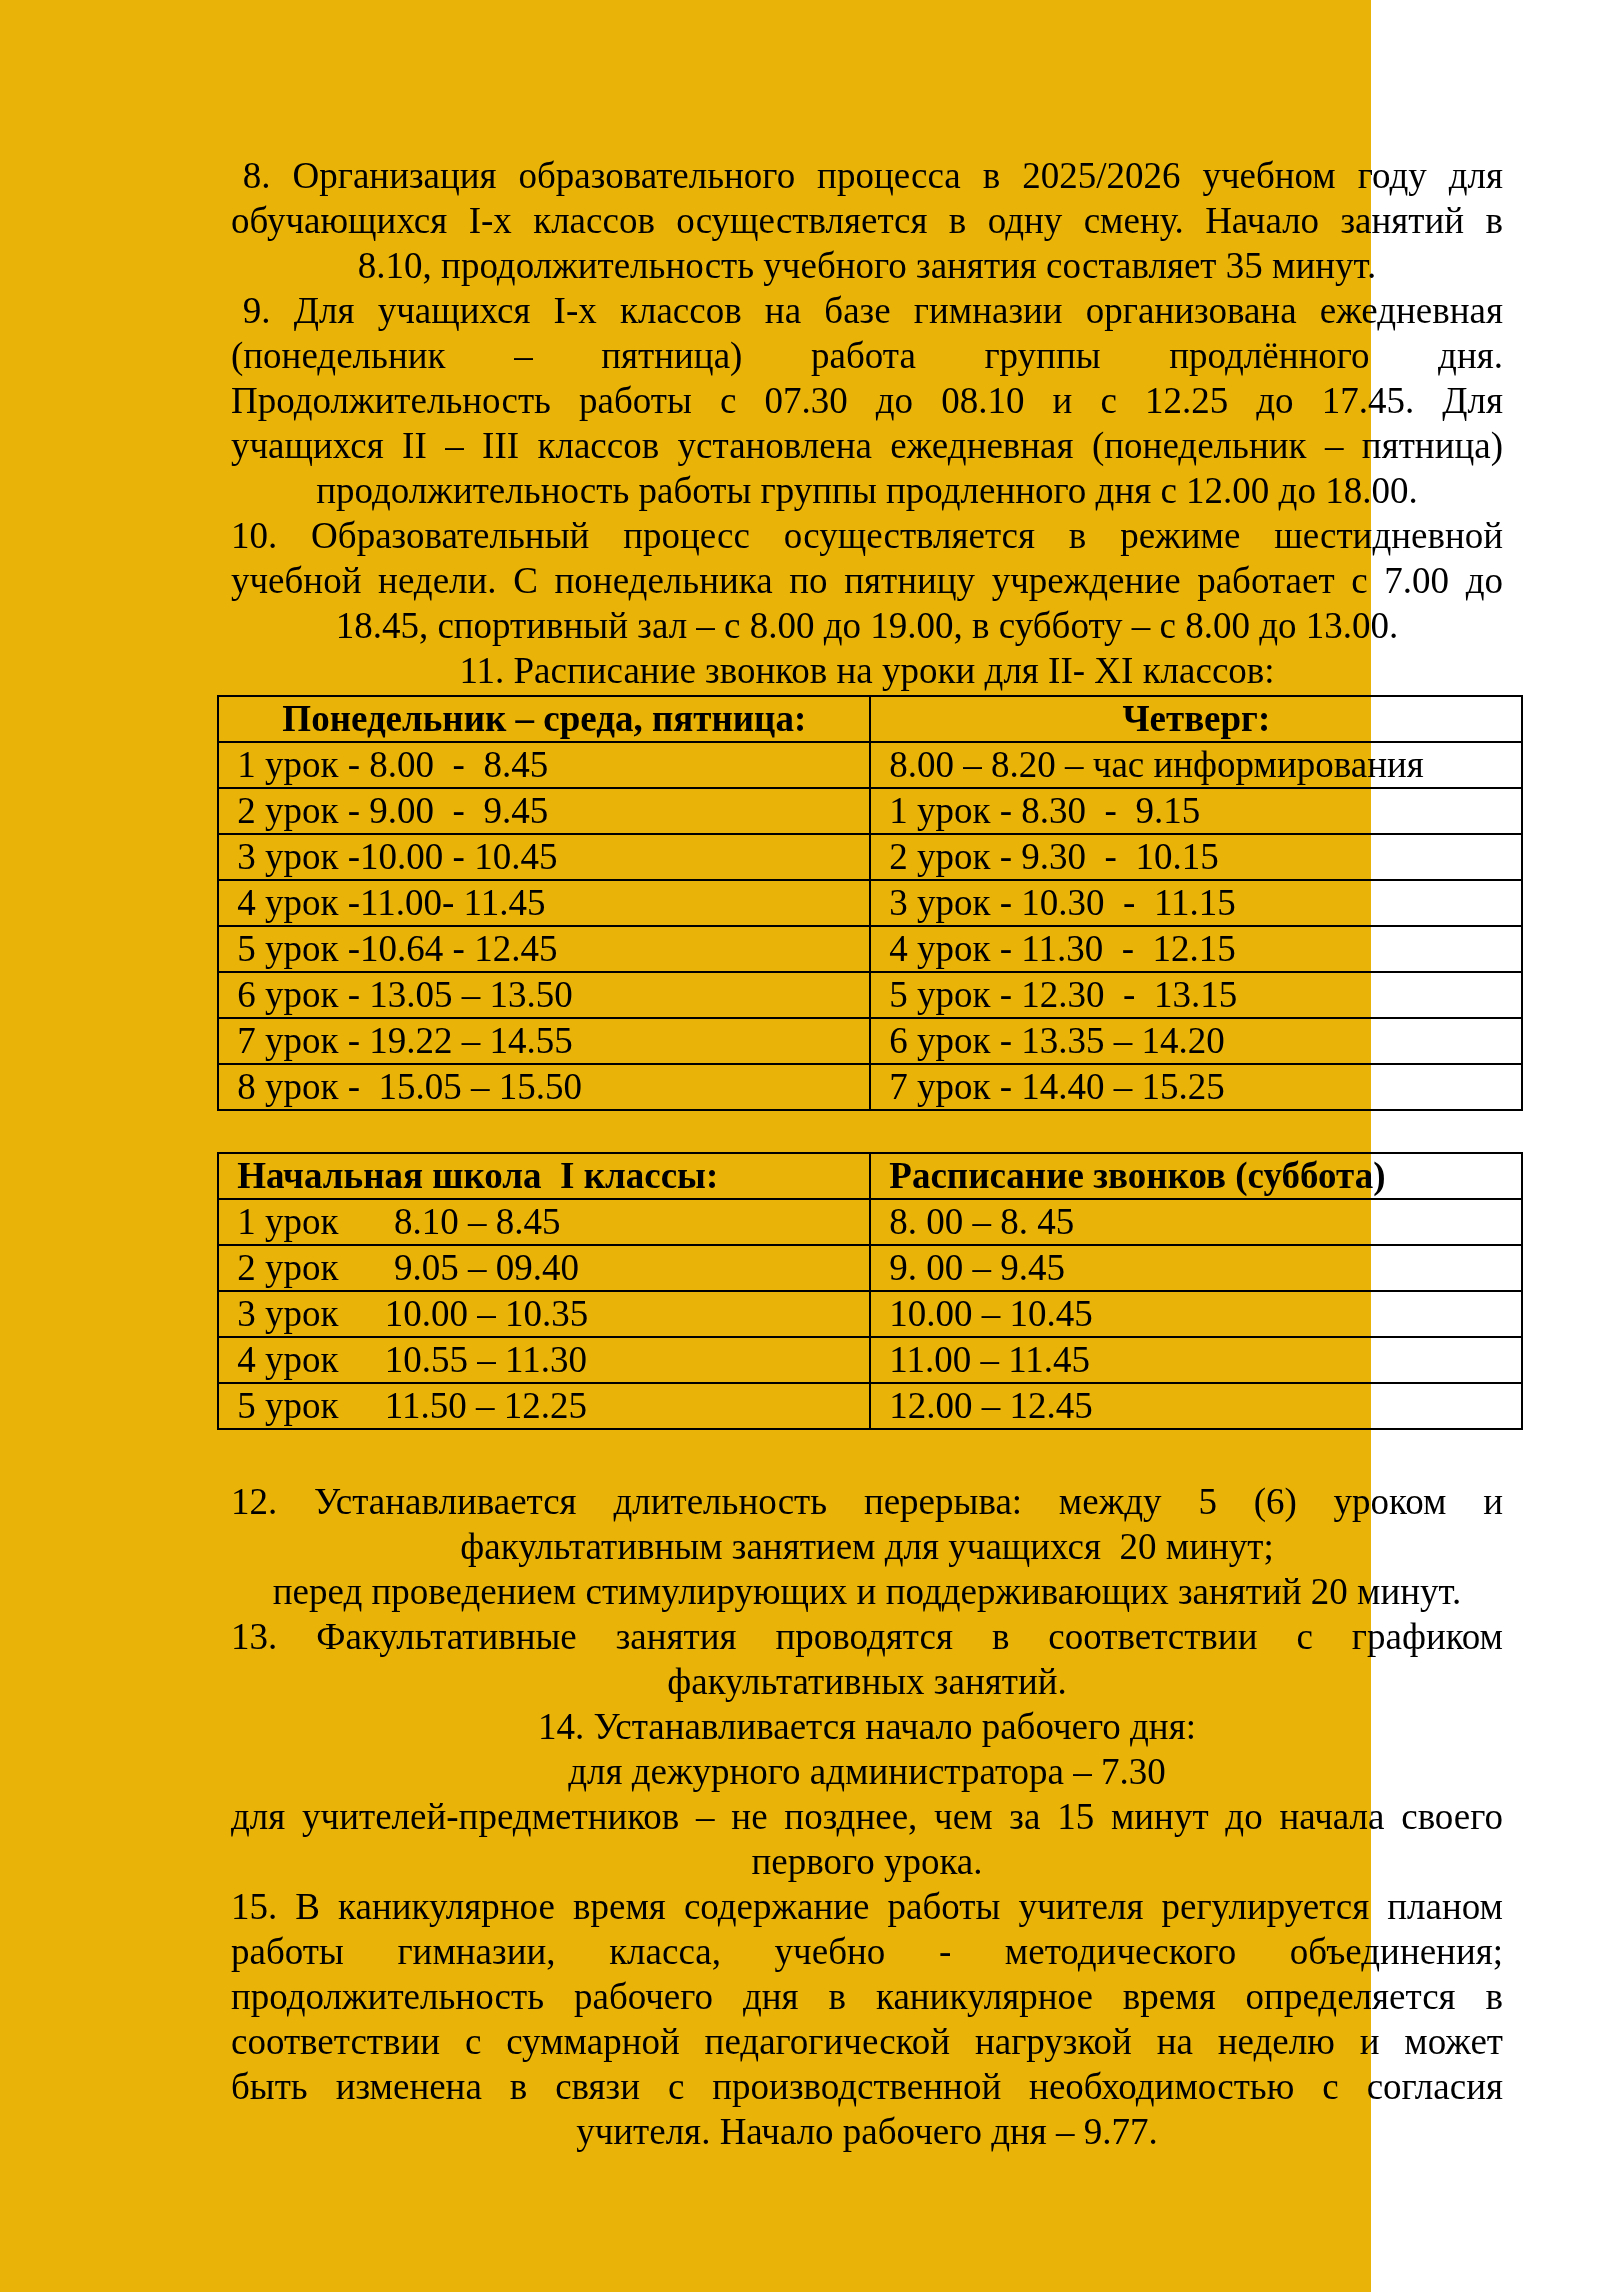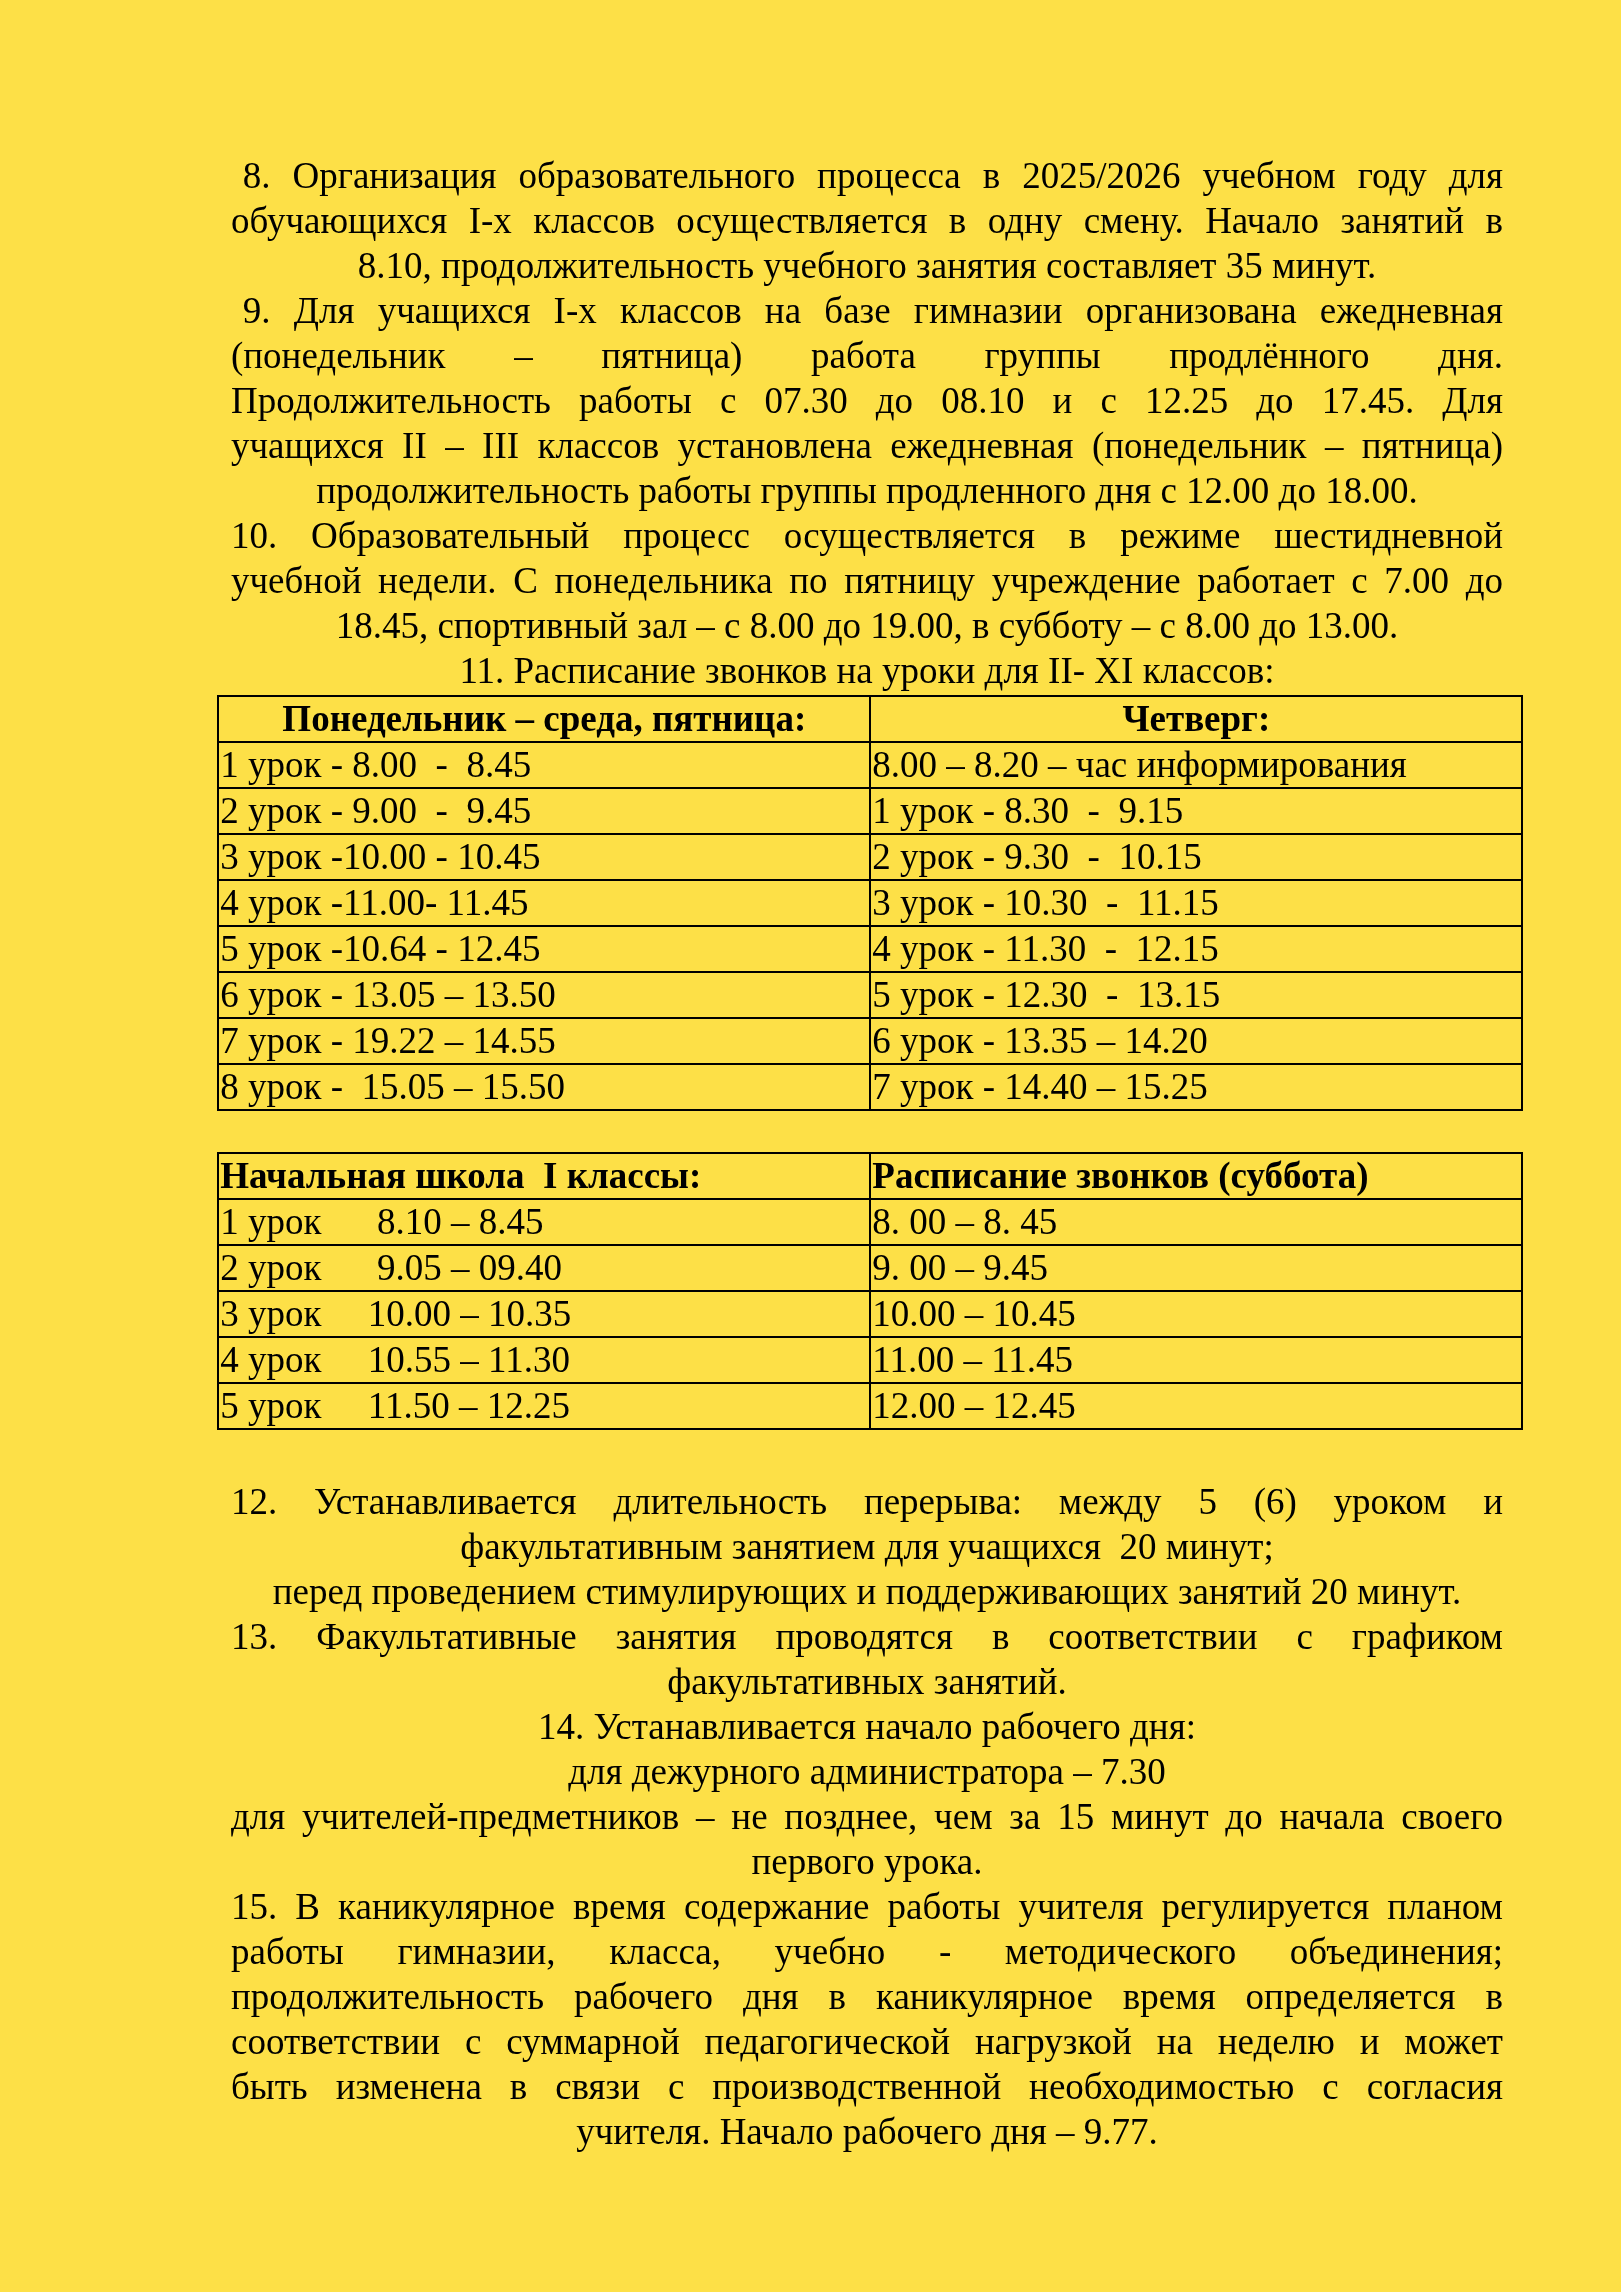--- a/index.html
+++ b/index.html
@@ -11,8 +11,8 @@
   }
   .page {
     position: relative;
-    width: 1621px; height: 2293px;
-    background: #fde047;
+    width: 1371px; height: 2293px;
+    background: #eab308;
   }
   .content {
     position: absolute;

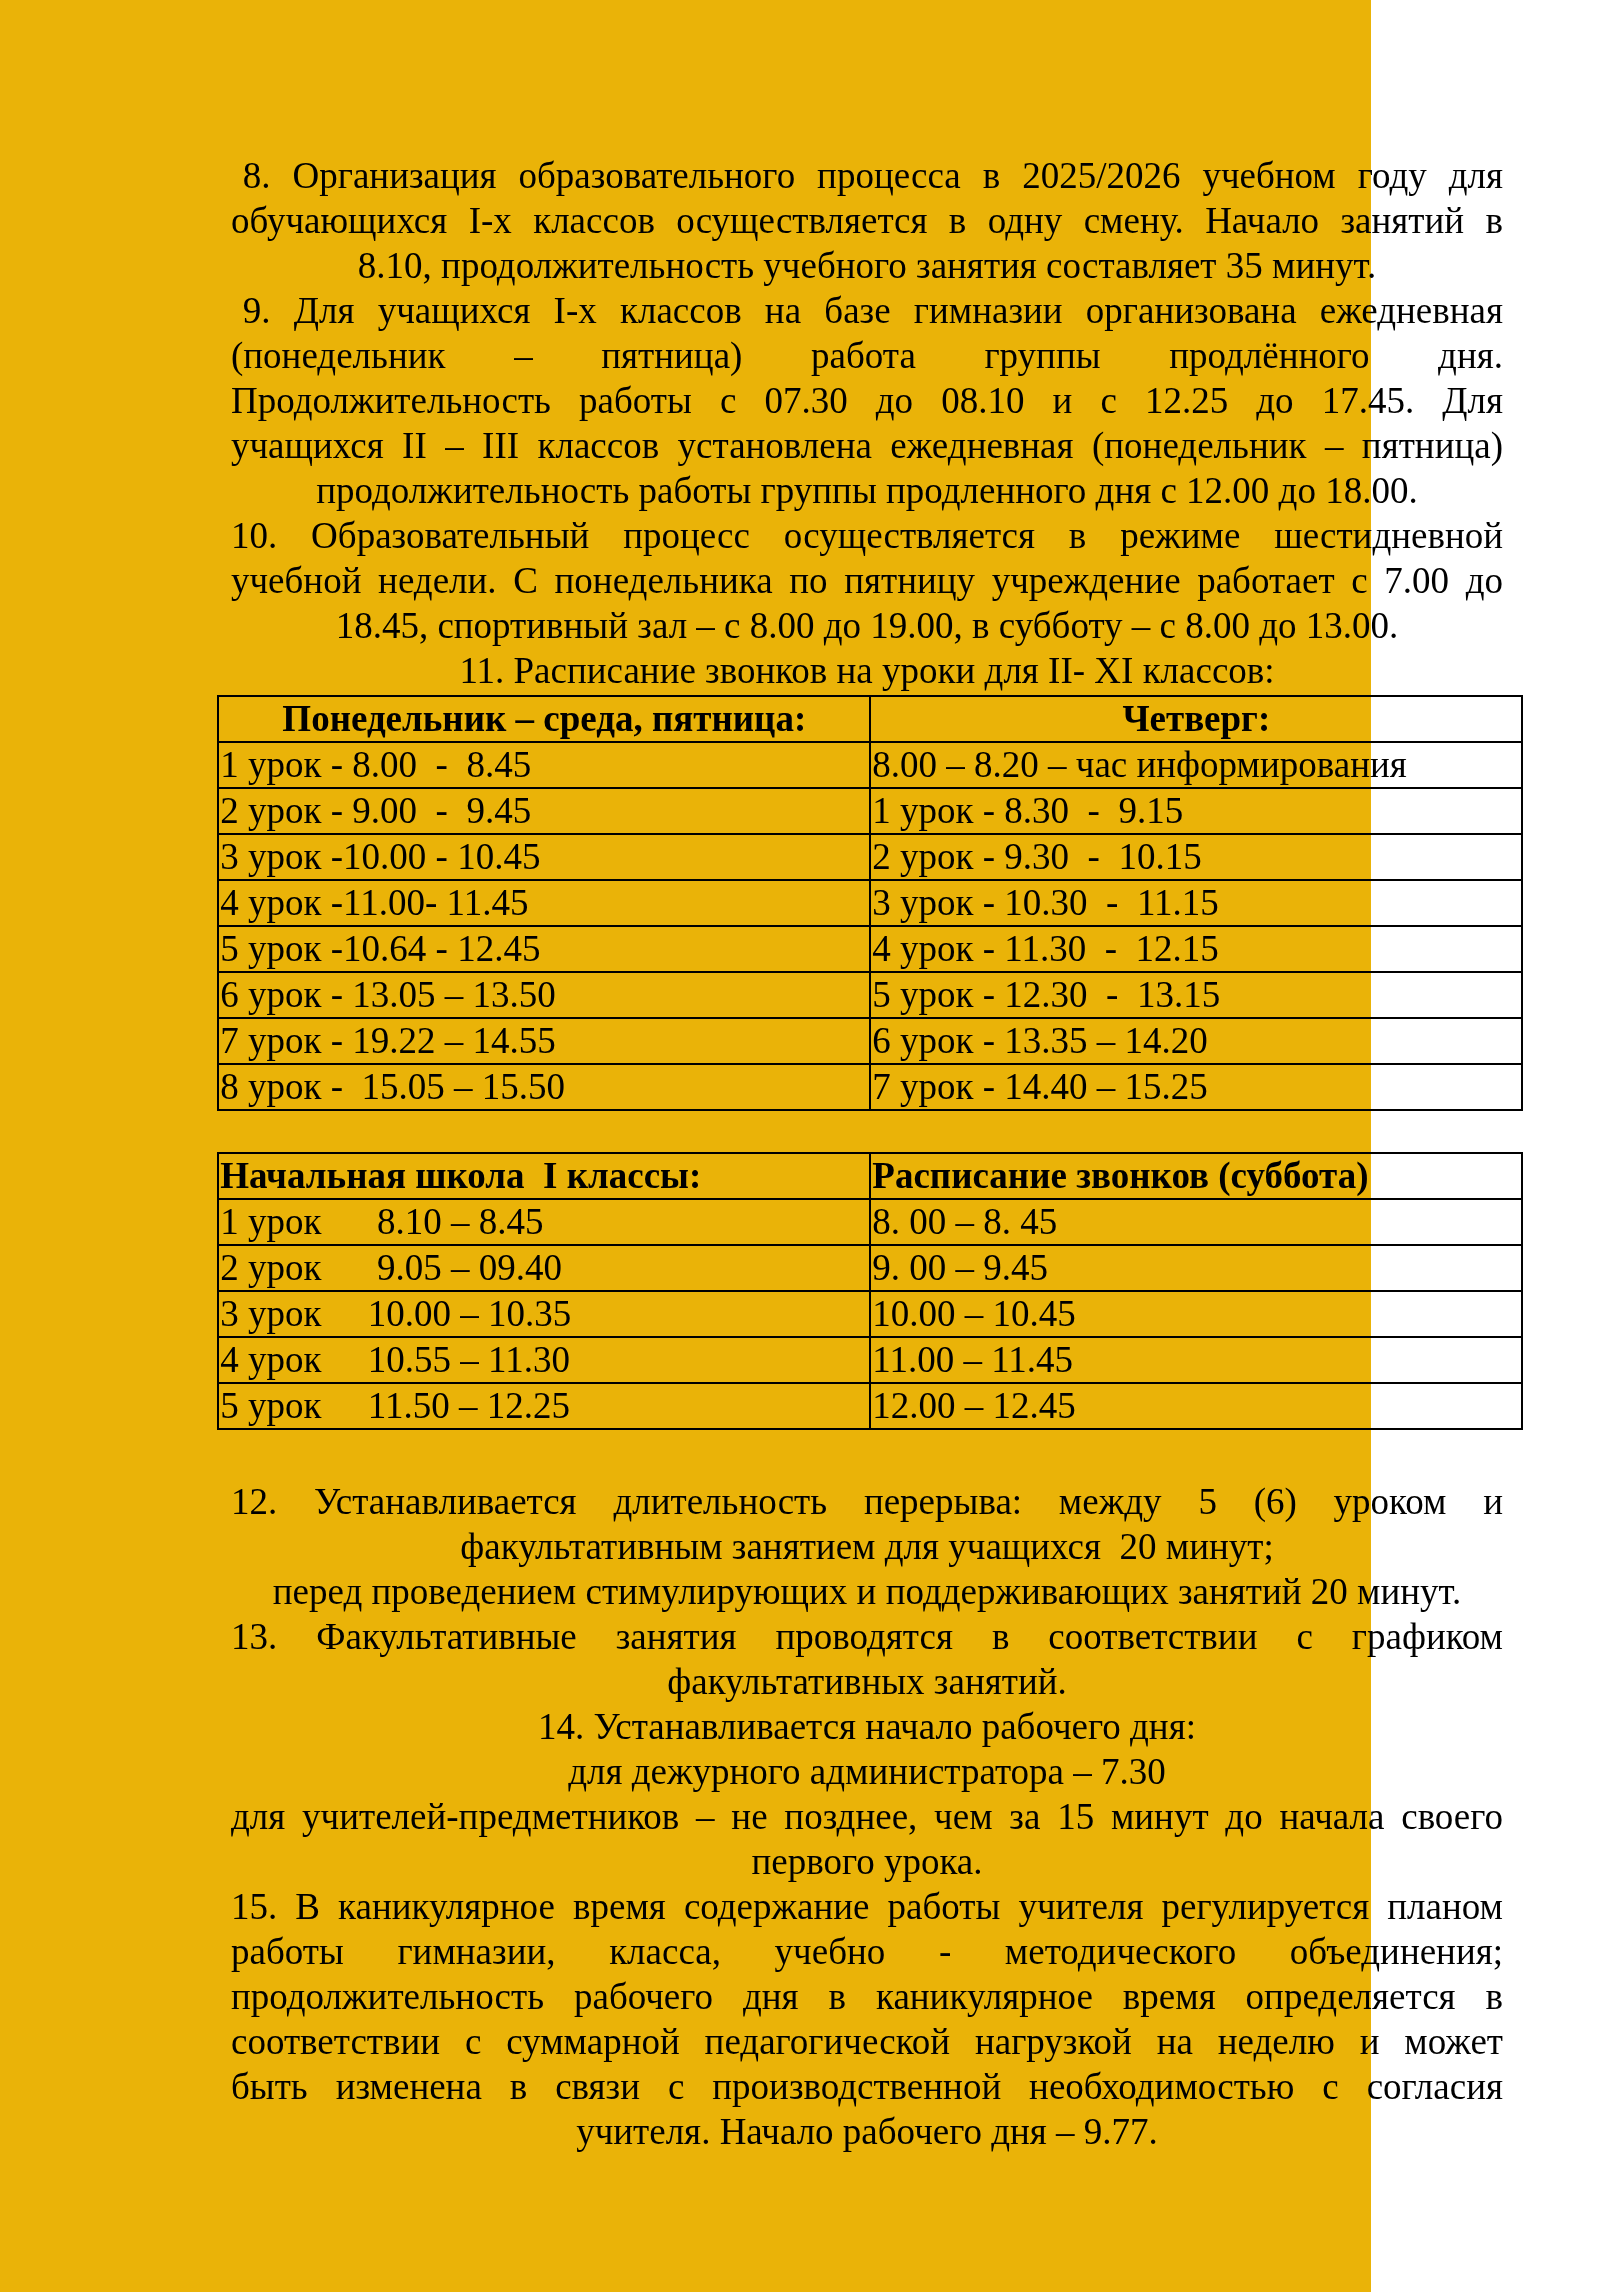--- a/index.html
+++ b/index.html
@@ -44,7 +44,7 @@
   .tbl td, .tbl th {
     border: 2px solid #000;
     height: 42px;
-    padding: 1px 1px;
+    padding: 1px 18px;
     font-size: 37px;
     line-height: 42px;
     vertical-align: middle;

